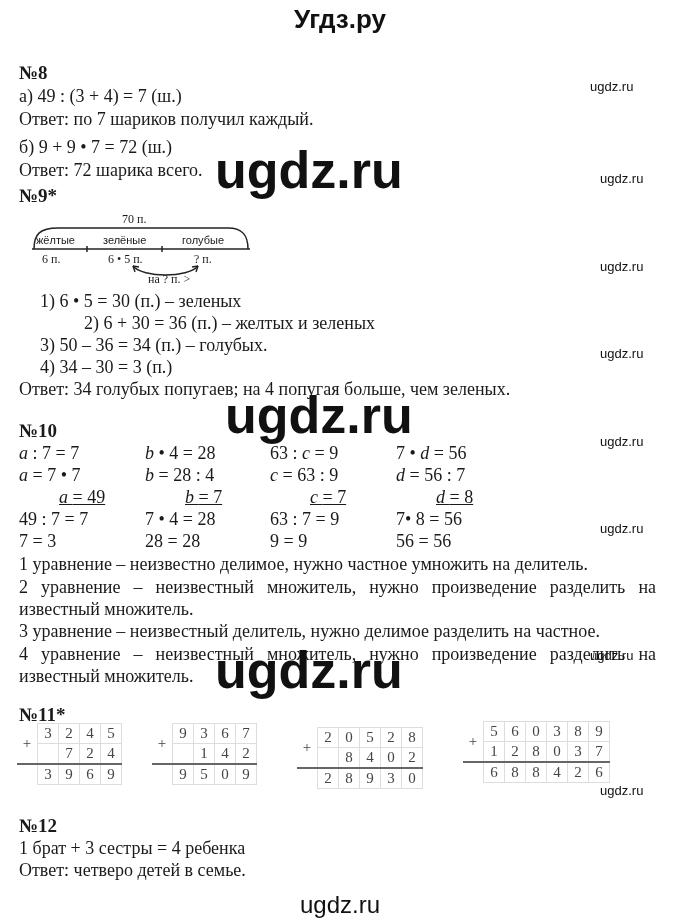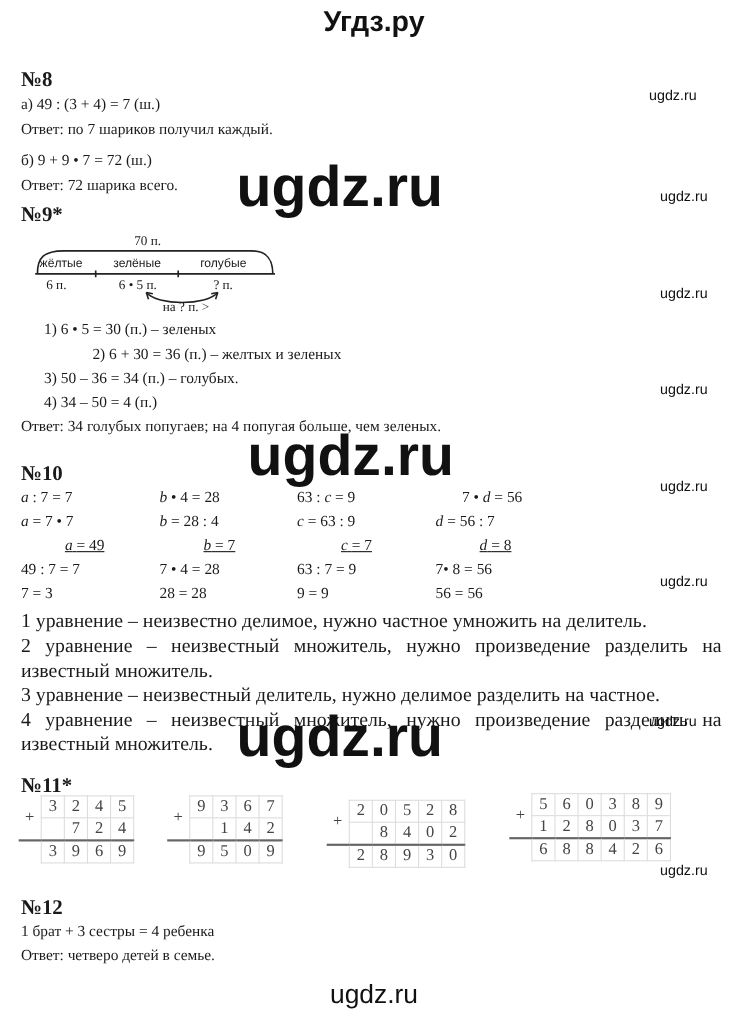--- a/index.html
+++ b/index.html
@@ -9,7 +9,7 @@
   .site-title { left: 0; width: 680px; top: 4px; text-align: center;
                 font-family: "Liberation Sans", sans-serif; font-weight: bold; font-size: 26px; color: #111; }
   .heading { font-weight: bold; font-size: 19px; }
-  .line { font-size: 14px; line-height: 22px; }
+  .line { font-size: 18px; line-height: 22px; }
   .wm-small { font-family: "Liberation Sans", sans-serif; font-size: 13px; color: #111; }
   .wm-big { font-family: "Liberation Sans", sans-serif; font-weight: bold; font-size: 52px; color: #111; letter-spacing: 0px; }
   .wm-foot { font-family: "Liberation Sans", sans-serif; font-size: 24px; color: #111; left: 0; width: 680px; text-align: center; }

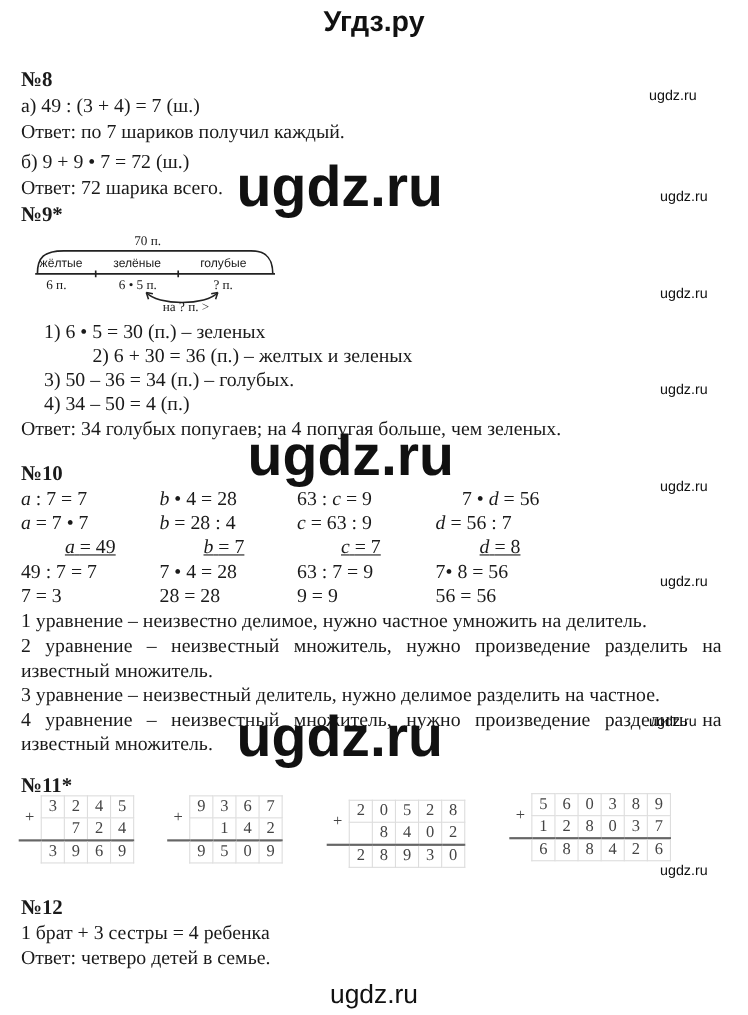--- a/index.html
+++ b/index.html
@@ -68,7 +68,7 @@
 <div class="abs line" style="left:40px;top:290px;">1) 6 • 5 = 30 (п.) – зеленых</div>
 <div class="abs line" style="left:40px;top:312px;margin-left:44px;">2) 6 + 30 = 36 (п.) – желтых и зеленых</div>
 <div class="abs line" style="left:40px;top:334px;">3) 50 – 36 = 34 (п.) – голубых.</div>
-<div class="abs line" style="left:40px;top:356px;">4) 34 – 50 = 4 (п.)</div>
+<div class="abs line" style="left:40px;top:356px;">4) 34 – 30 = 3 (п.)</div>
 <div class="abs line" style="left:19px;top:378px;">Ответ: 34 голубых попугаев; на 4 попугая больше, чем зеленых.</div>
 <div class="abs wm-small" style="left:600px;top:346px;">ugdz.ru</div>
 

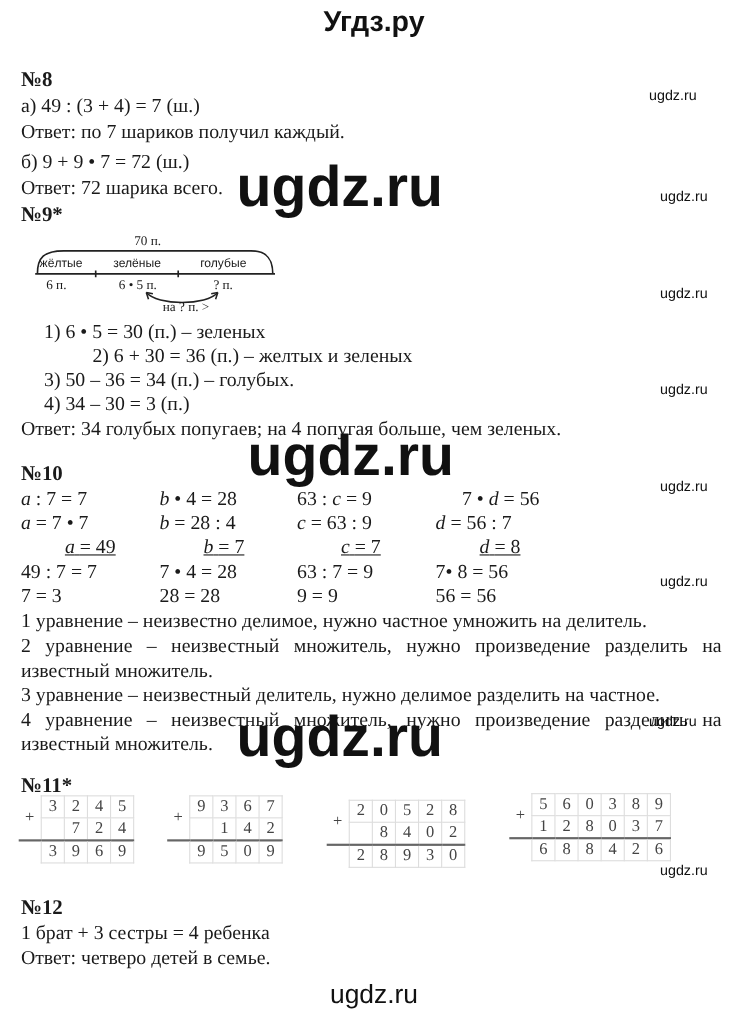--- a/index.html
+++ b/index.html
@@ -95,7 +95,7 @@
 <div class="abs line" style="left:270px;top:508px;">63 : 7 = 9</div>
 <div class="abs line" style="left:270px;top:530px;">9 = 9</div>
 
-<div class="abs line" style="left:396px;top:442px;margin-left:24px;"><span>7 • </span><i>d</i><span> = 56</span></div>
+<div class="abs line" style="left:396px;top:442px;"><span>7 • </span><i>d</i><span> = 56</span></div>
 <div class="abs line" style="left:396px;top:464px;"><i>d</i> <span>= 56 : 7</span></div>
 <div class="abs line u" style="left:396px;top:486px;"><i>d</i> <span>= 8</span></div>
 <div class="abs line" style="left:396px;top:508px;">7• 8 = 56</div>

